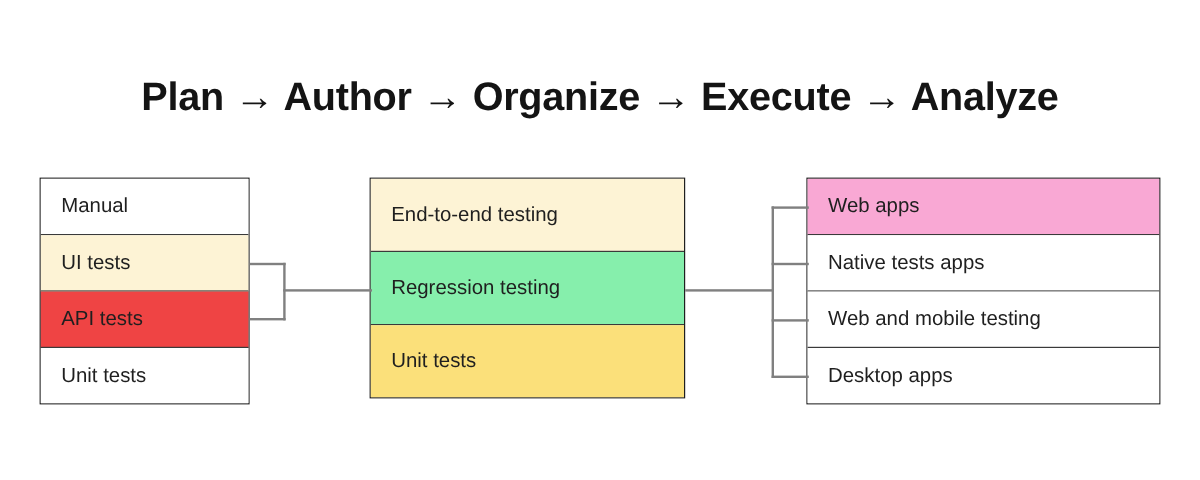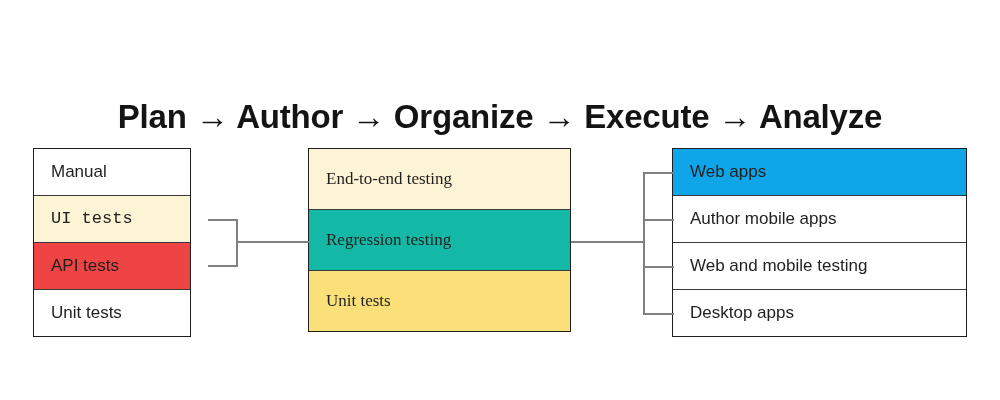--- a/index.html
+++ b/index.html
@@ -28,7 +28,6 @@
     letter-spacing: -0.2px;
     color: #141414;
     white-space: nowrap;
-    margin-top: 36px;
   }
 
   

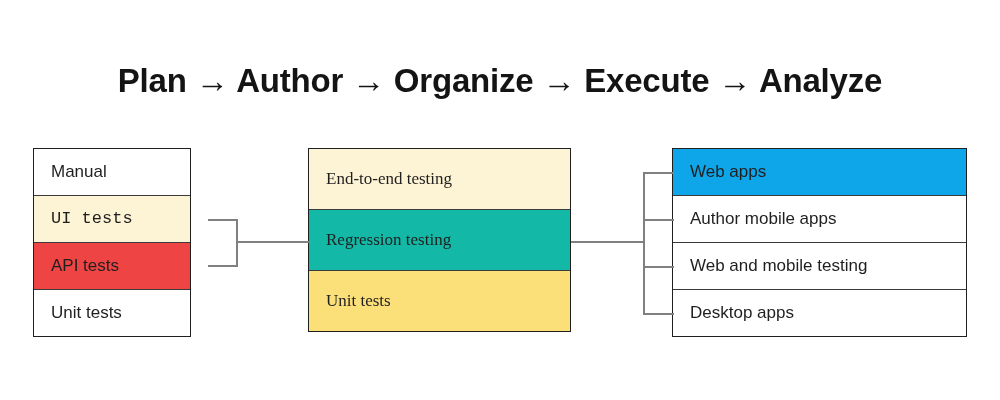--- a/index.html
+++ b/index.html
@@ -59,7 +59,7 @@
   #column-left {
     left: 33px;
     top: 148px;
-    width: 158px;
+    width: 175px;
     height: 189px;
   }
   #column-middle {

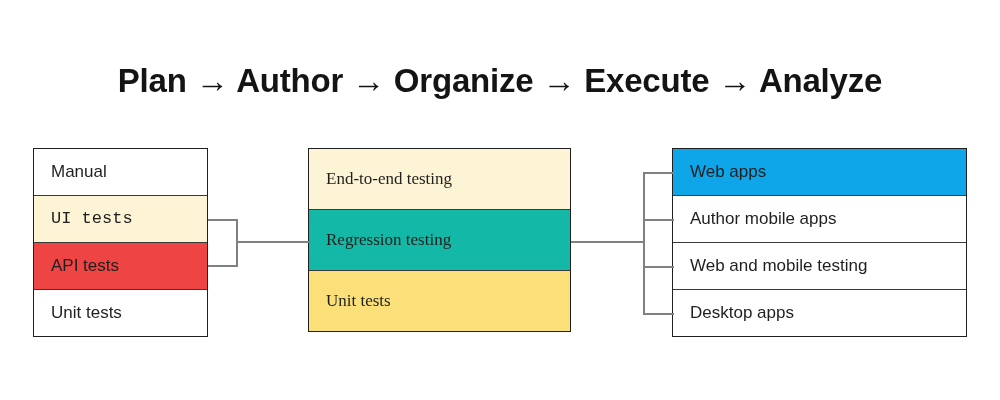--- a/index.html
+++ b/index.html
@@ -67,7 +67,6 @@
     top: 148px;
     width: 263px;
     height: 184px;
-    font-family: Liberation Serif, serif;
   }
   #column-right {
     left: 672px;

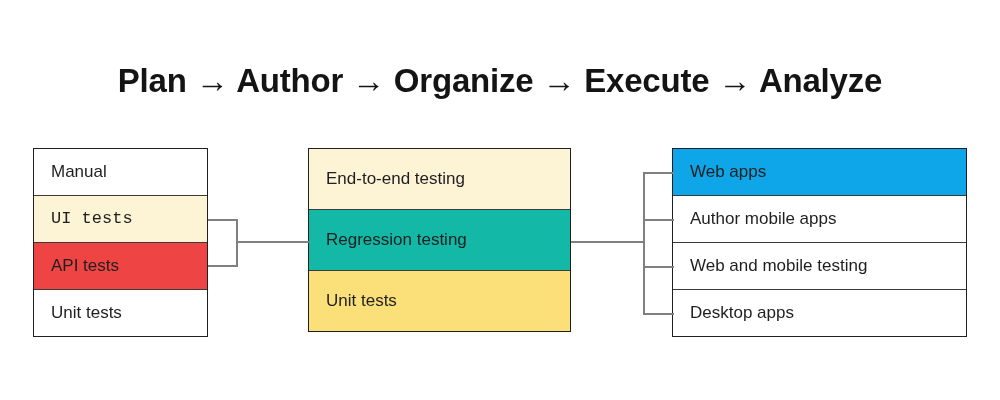--- a/index.html
+++ b/index.html
@@ -116,7 +116,7 @@
 </div>
 
 <div class="column" id="column-right">
-  <div class="row" style="background: #0ea5e9;">Web apps</div>
+  <div class="row" style="background: #f9a8d4;">Web apps</div>
   <div class="row" style="background: rgb(255, 255, 255);">Author mobile apps</div>
   <div class="row" style="background: rgb(255, 255, 255);">Web and mobile testing</div>
   <div class="row" style="background: rgb(255, 255, 255);">Desktop apps</div>

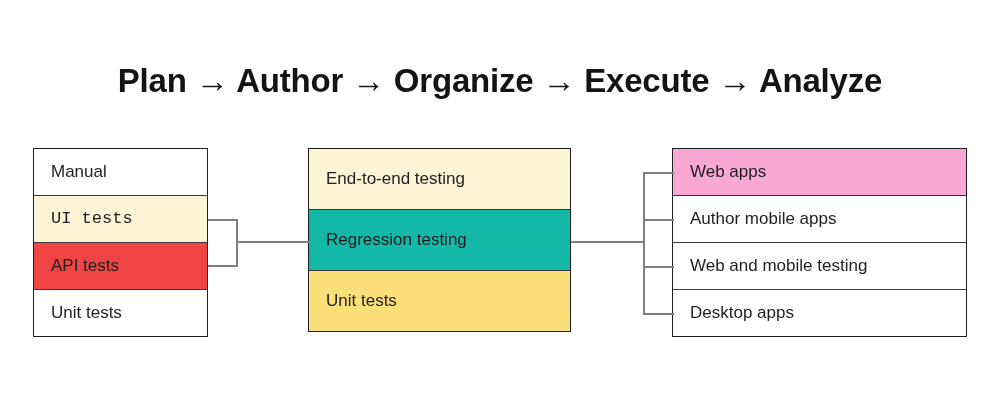--- a/index.html
+++ b/index.html
@@ -104,7 +104,7 @@
 
 <div class="column" id="column-left">
   <div class="row" style="background: rgb(255, 255, 255);">Manual</div>
-  <div class="row" style="background: rgb(253, 243, 213); font-family: Liberation Mono, monospace;">UI tests</div>
+  <div class="row" style="background: rgb(253, 243, 213);">UI tests</div>
   <div class="row" style="background: #ef4444;">API tests</div>
   <div class="row" style="background: rgb(255, 255, 255);">Unit tests</div>
 </div>

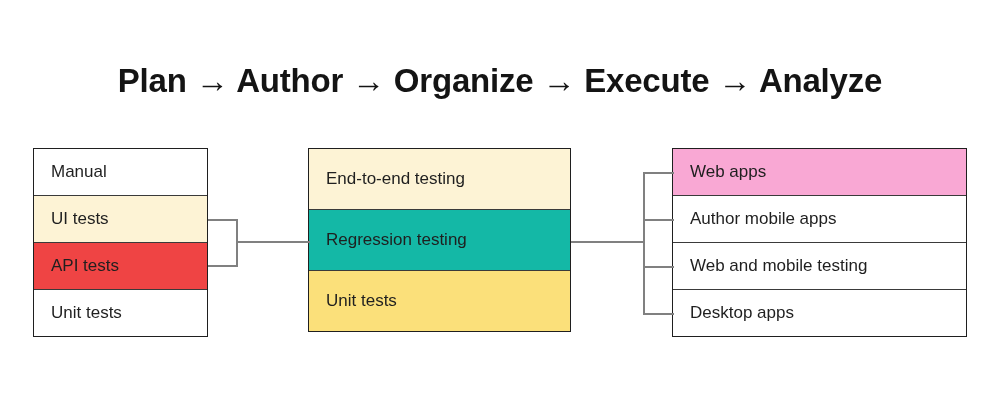--- a/index.html
+++ b/index.html
@@ -117,7 +117,7 @@
 
 <div class="column" id="column-right">
   <div class="row" style="background: #f9a8d4;">Web apps</div>
-  <div class="row" style="background: rgb(255, 255, 255);">Author mobile apps</div>
+  <div class="row" style="background: rgb(255, 255, 255);">Native tests apps</div>
   <div class="row" style="background: rgb(255, 255, 255);">Web and mobile testing</div>
   <div class="row" style="background: rgb(255, 255, 255);">Desktop apps</div>
 </div>

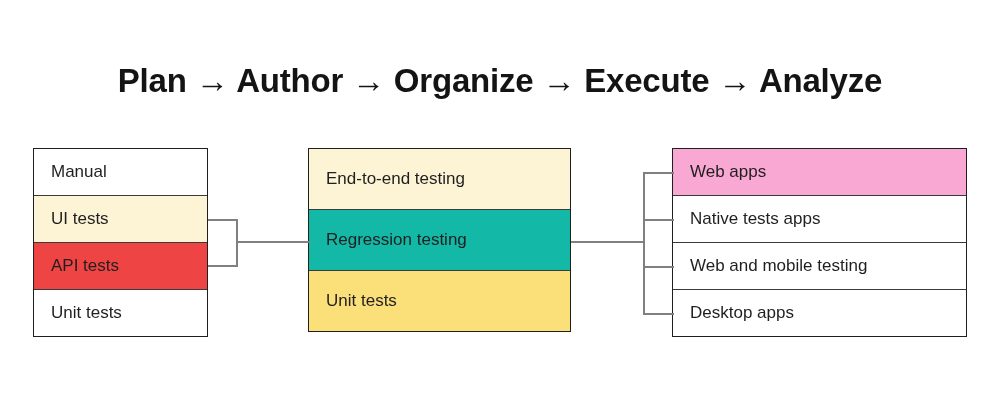--- a/index.html
+++ b/index.html
@@ -111,7 +111,7 @@
 
 <div class="column" id="column-middle">
   <div class="row" style="background: rgb(253, 243, 213);">End-to-end testing</div>
-  <div class="row" style="background: #14b8a6;">Regression testing</div>
+  <div class="row" style="background: #86efac;">Regression testing</div>
   <div class="row" style="background: rgb(251, 224, 122);">Unit tests</div>
 </div>
 

